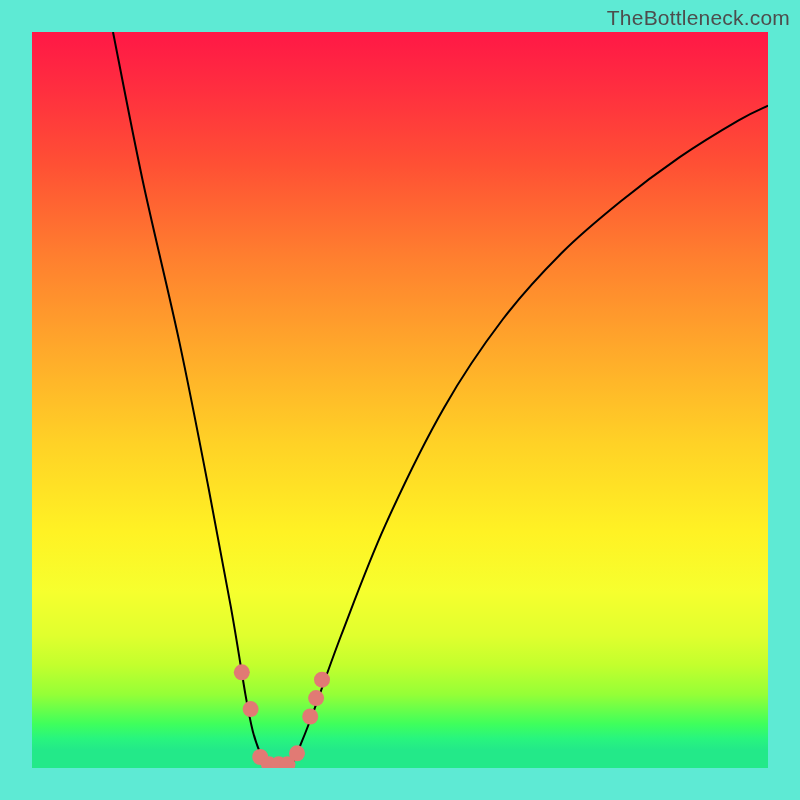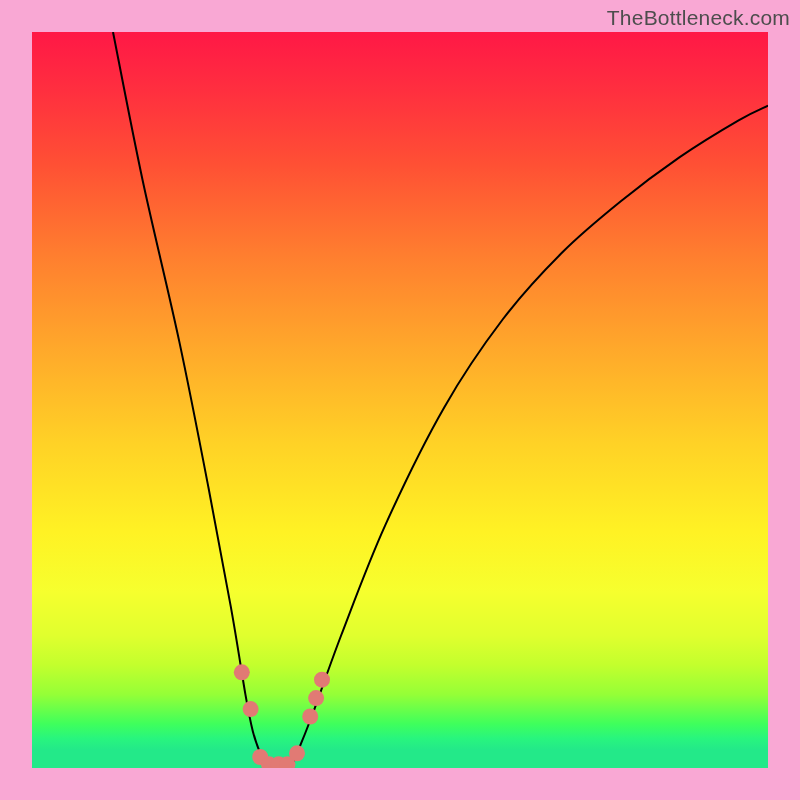--- a/index.html
+++ b/index.html
@@ -17,7 +17,7 @@
     top: 0;
     width: 800px;
     height: 800px;
-    background: #f9a8d4;
+    background: #5eead4;
   }
   .plot {
     position: absolute;

